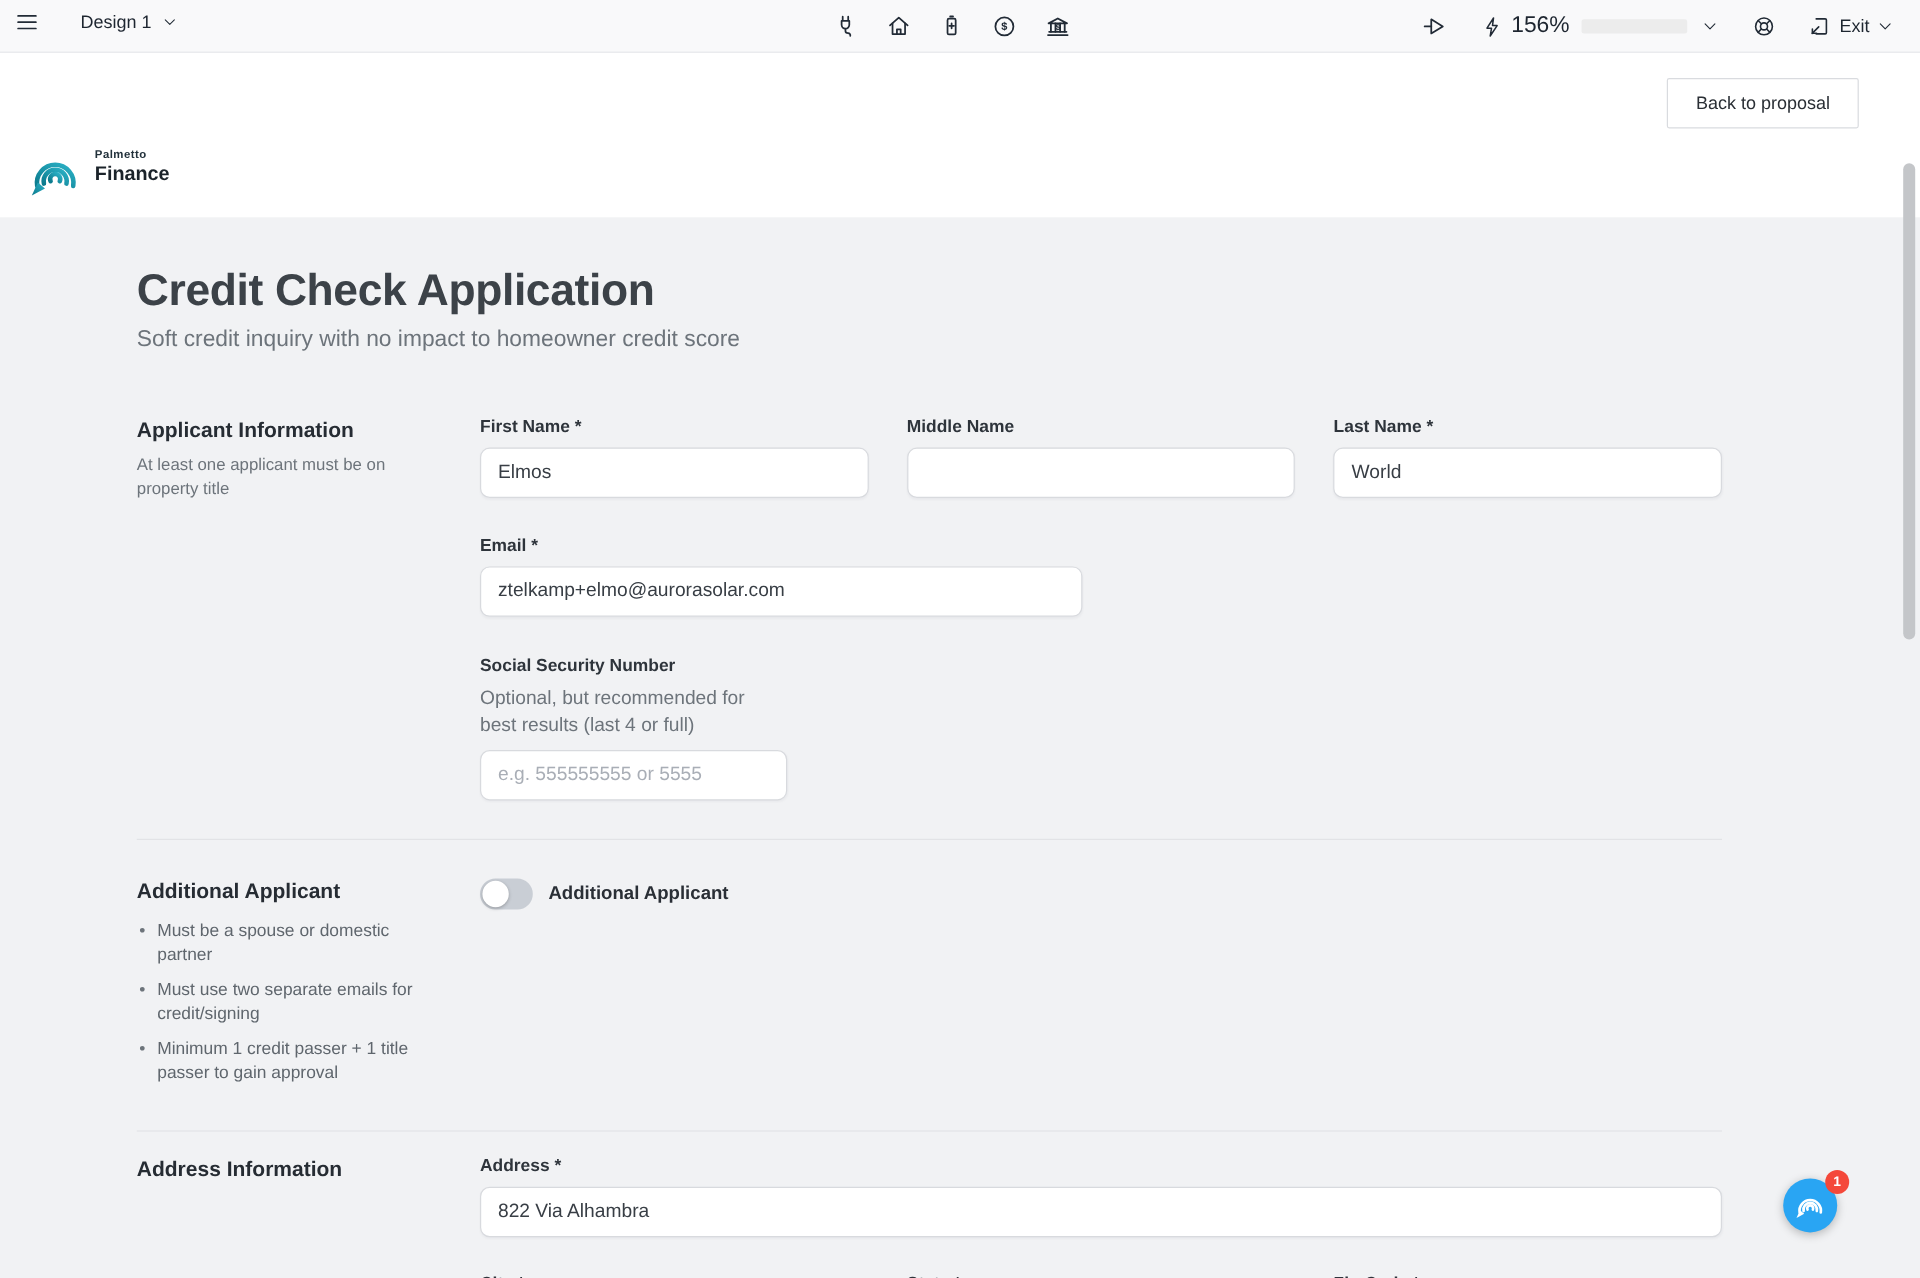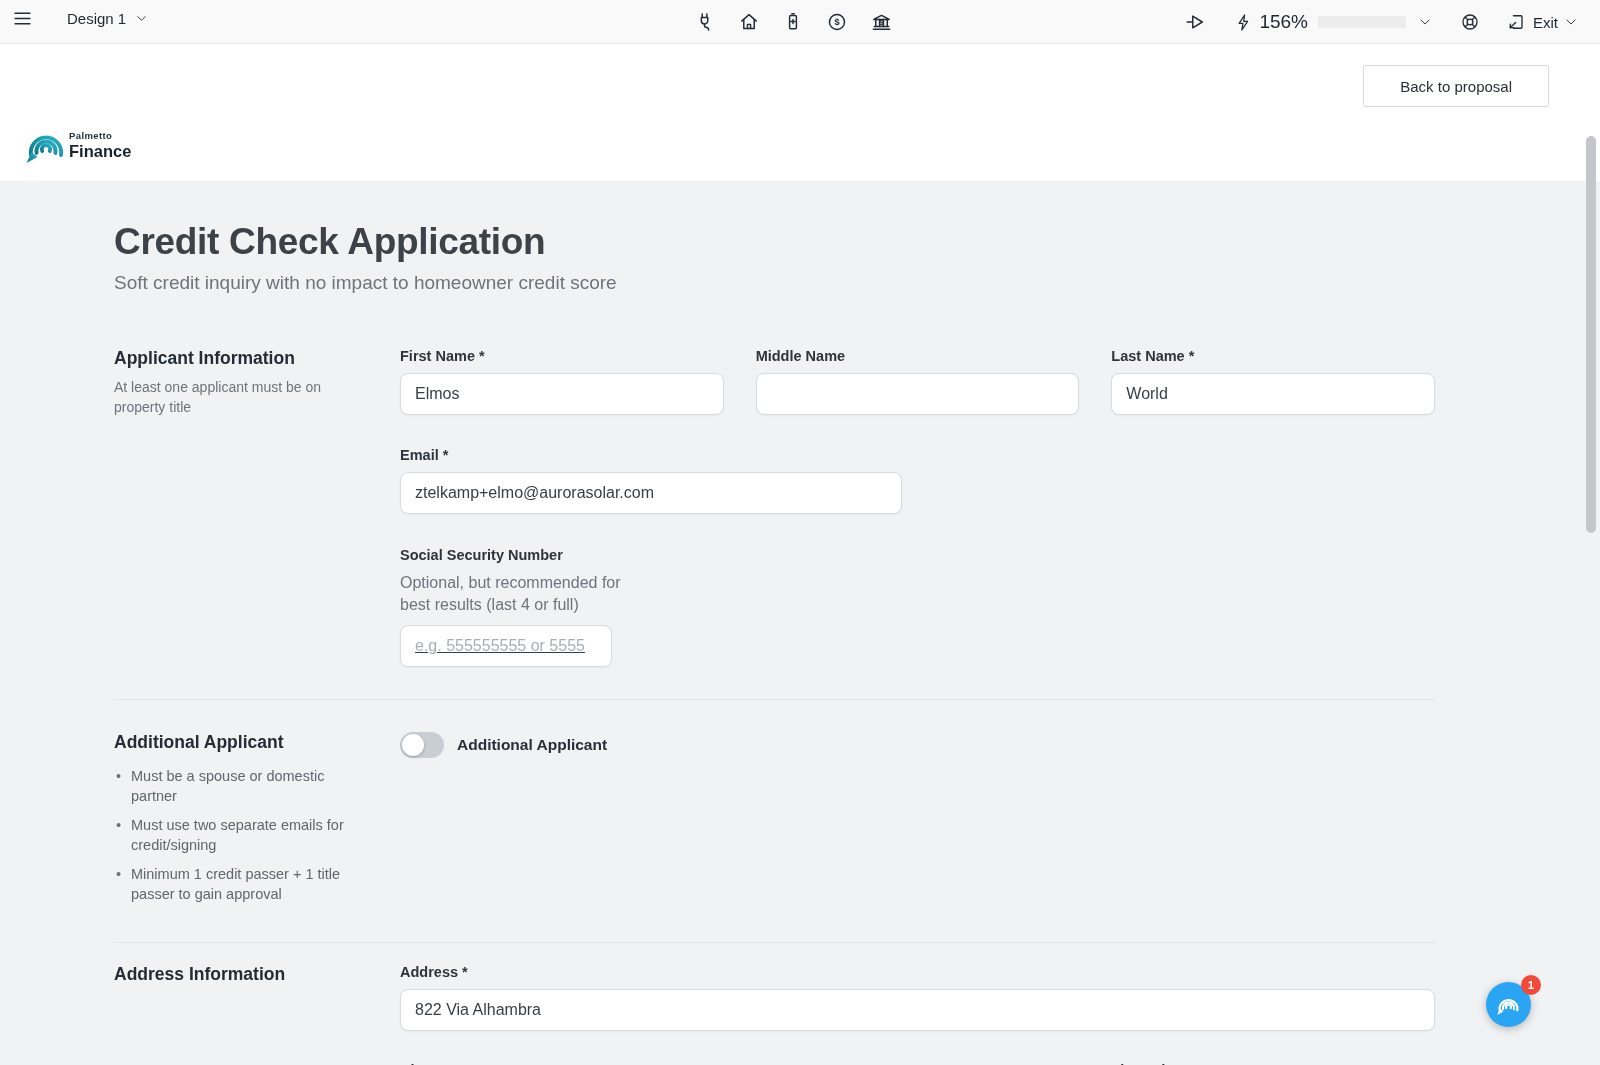--- a/index.html
+++ b/index.html
@@ -21,7 +21,7 @@
 
   
   .band { position:absolute; top:44px; left:0; width:1600px; height:137px; background:#ffffff; z-index:10; }
-  .back-btn { position:absolute; top:21px; right:51px; height:42px; padding:0 36px;
+  .back-btn { position:absolute; top:21px; right:51px; height:42px; padding:0 23px;
               background:#fff; border:1px solid #d9dbdf; border-radius:2px;
               font-family:"Liberation Sans",sans-serif; font-size:15px; color:#2a2f35; cursor:pointer; }
   .brand { position:absolute; left:23px; top:80px; display:flex; align-items:center; }

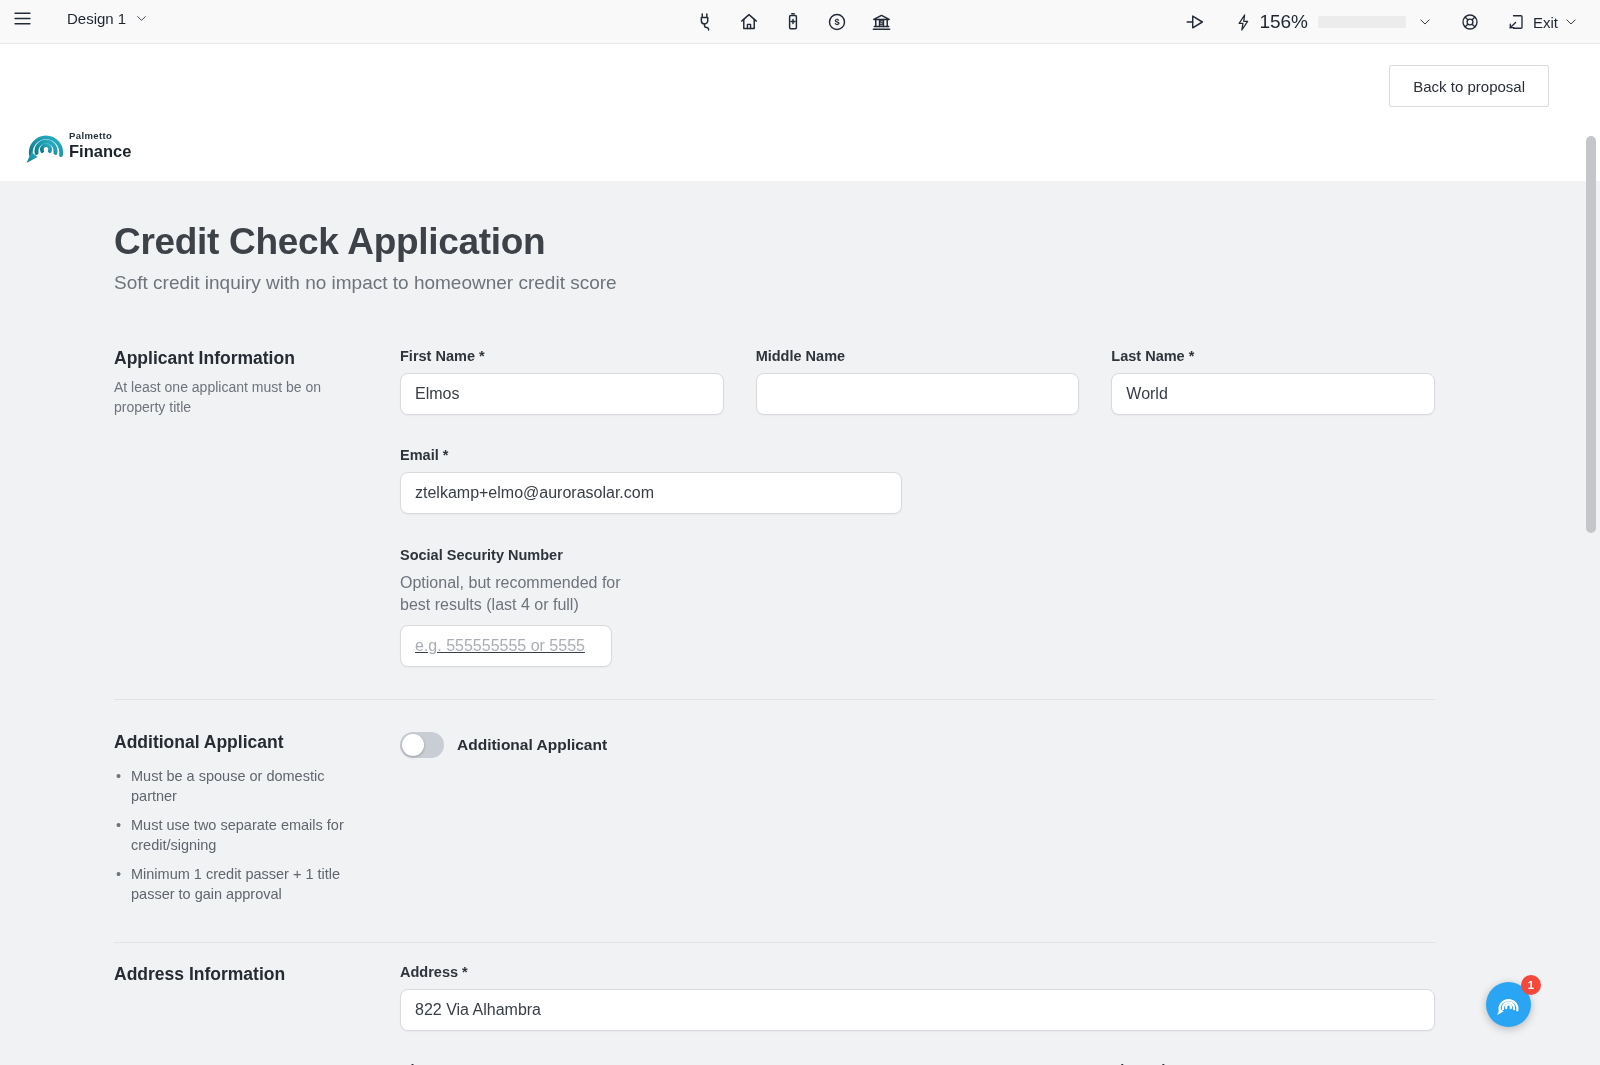--- a/index.html
+++ b/index.html
@@ -24,7 +24,7 @@
   .back-btn { position:absolute; top:21px; right:51px; height:42px; padding:0 23px;
               background:#fff; border:1px solid #d9dbdf; border-radius:2px;
               font-family:"Liberation Sans",sans-serif; font-size:15px; color:#2a2f35; cursor:pointer; }
-  .brand { position:absolute; left:23px; top:80px; display:flex; align-items:center; }
+  .brand { position:absolute; left:23px; top:80px; display:flex; align-items:flex-start; gap:10px; }
   .brand-text .bt-top { font-size:9.5px; font-weight:600; letter-spacing:.4px; color:#22313b; }
   .brand-text .bt-bottom { font-size:16.5px; font-weight:700; color:#1b232a; margin-top:1px; }
 

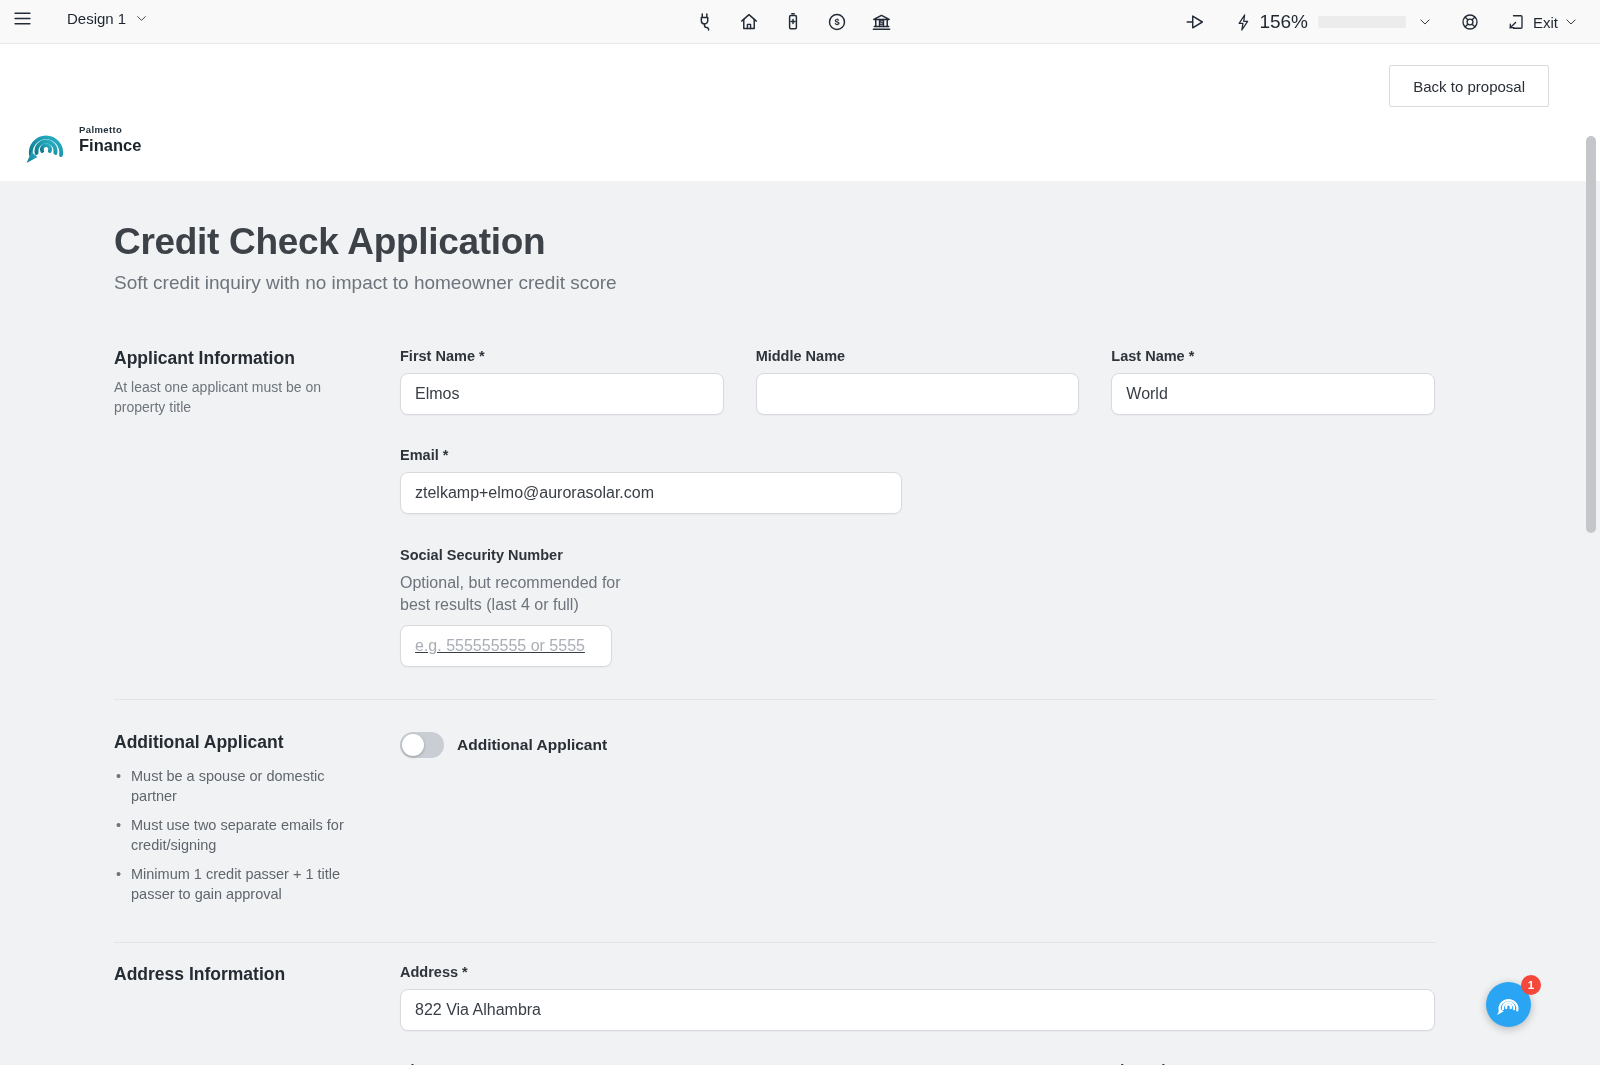--- a/index.html
+++ b/index.html
@@ -52,7 +52,7 @@
 
   .ssn-block { margin-top:33px; }
   .ssn-helper { font-size:16px; color:#6d747b; line-height:1.35; max-width:246px; margin:3px 0 10px; }
-  .ssn-block input { width:212px;text-decoration:underline; }
+  .ssn-block input { width:256px; }
 
   .divider { border:none; border-top:1px solid #e2e3e6; margin-top:32px; }
 

